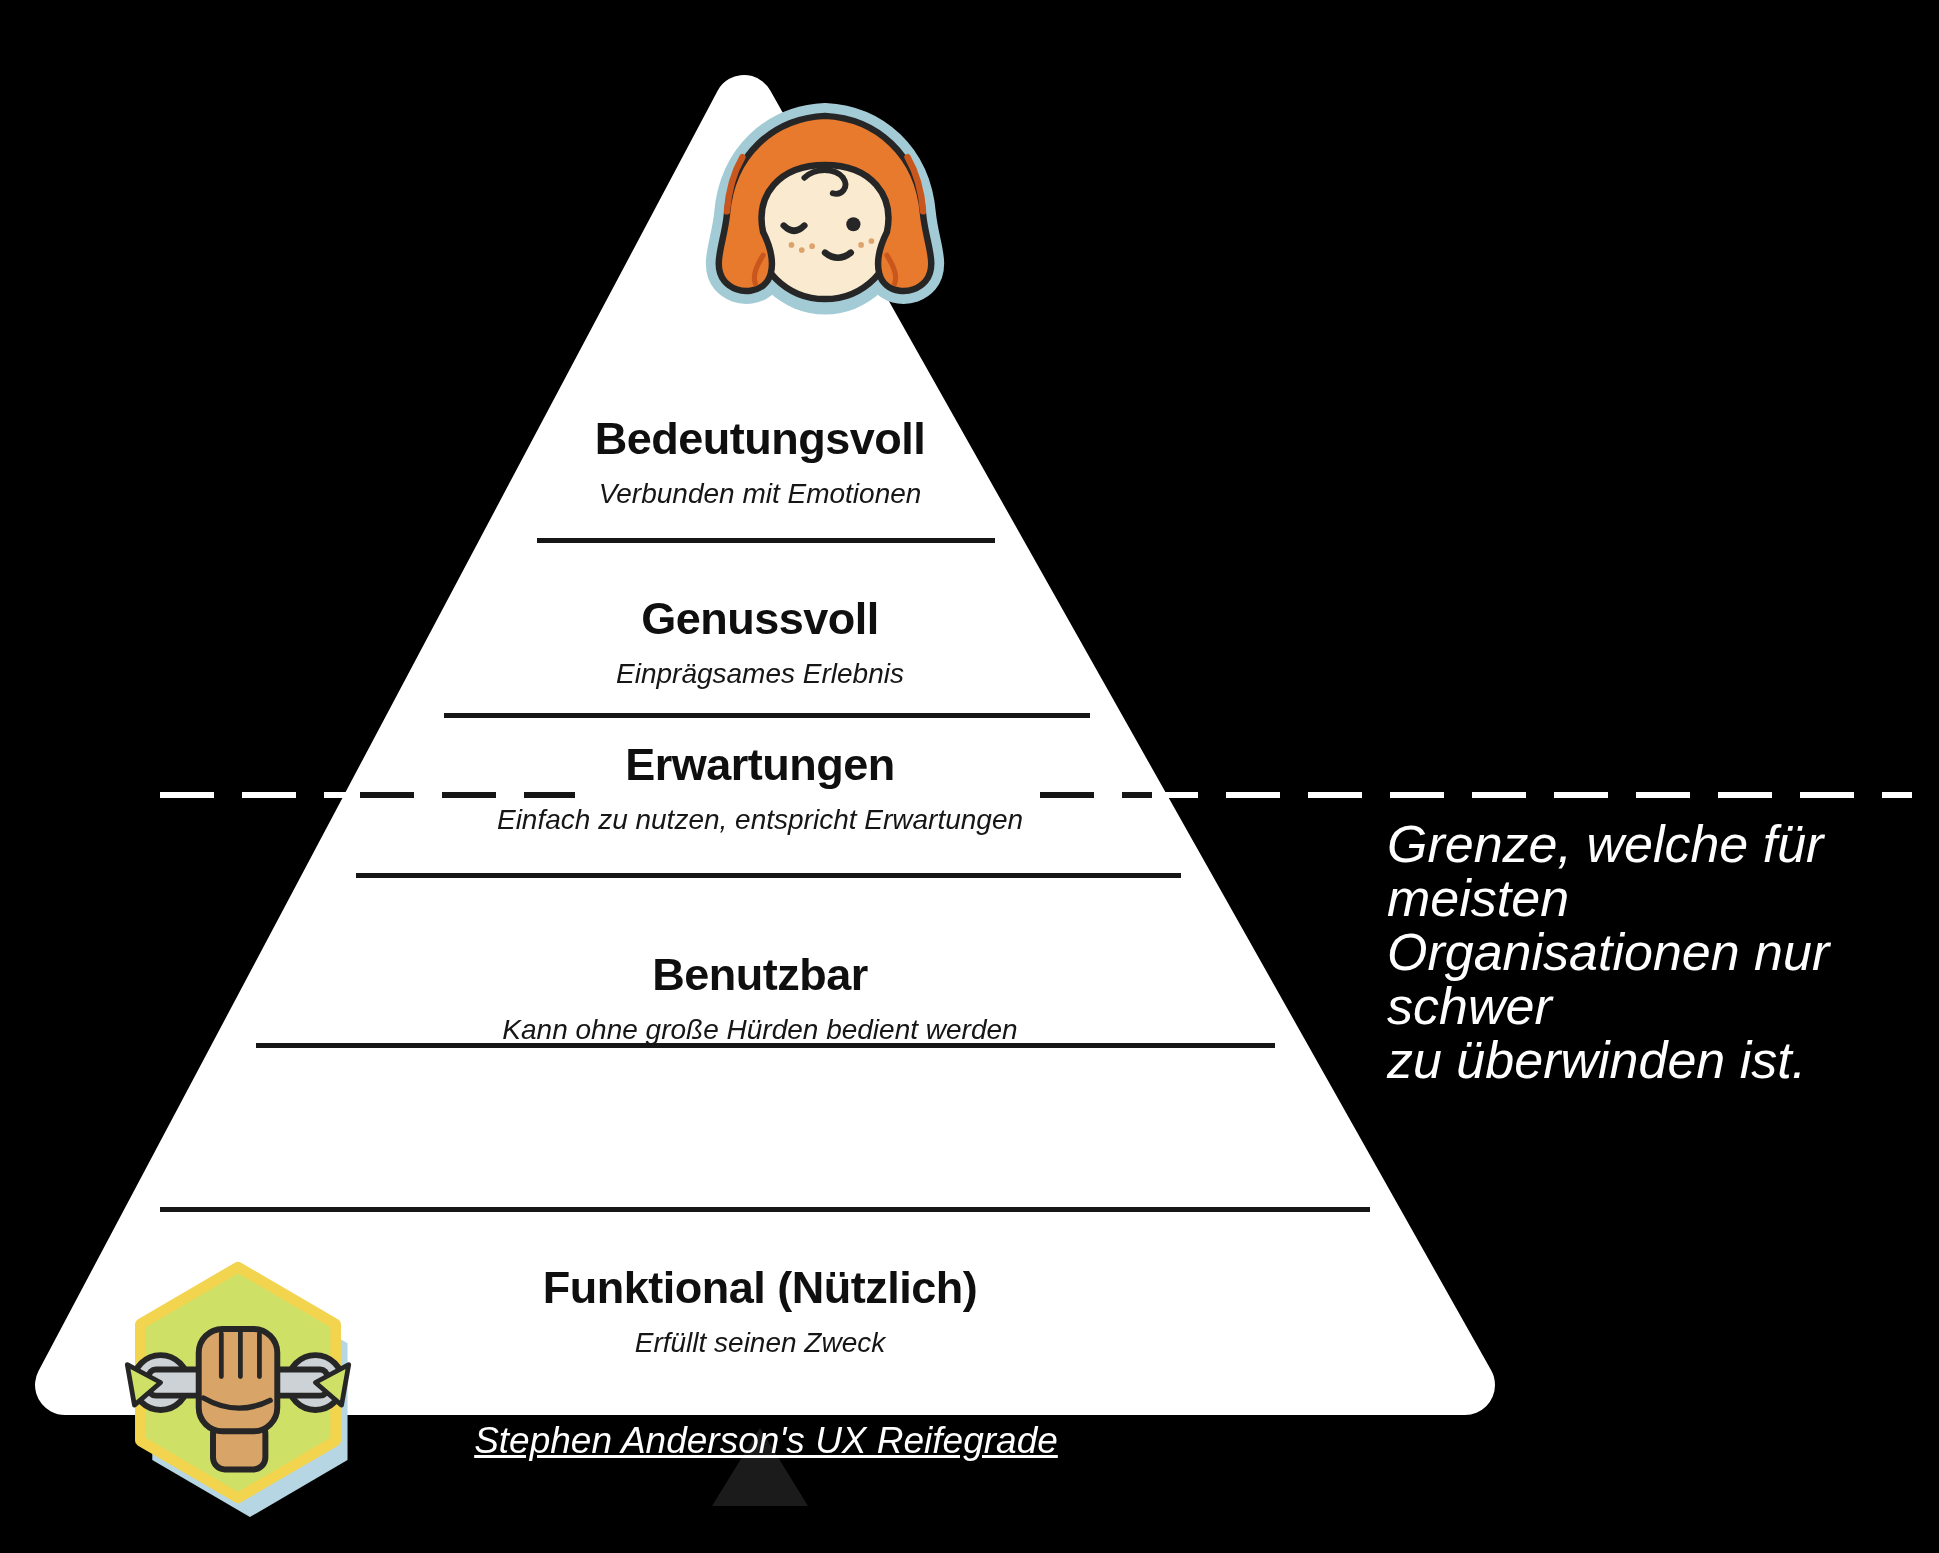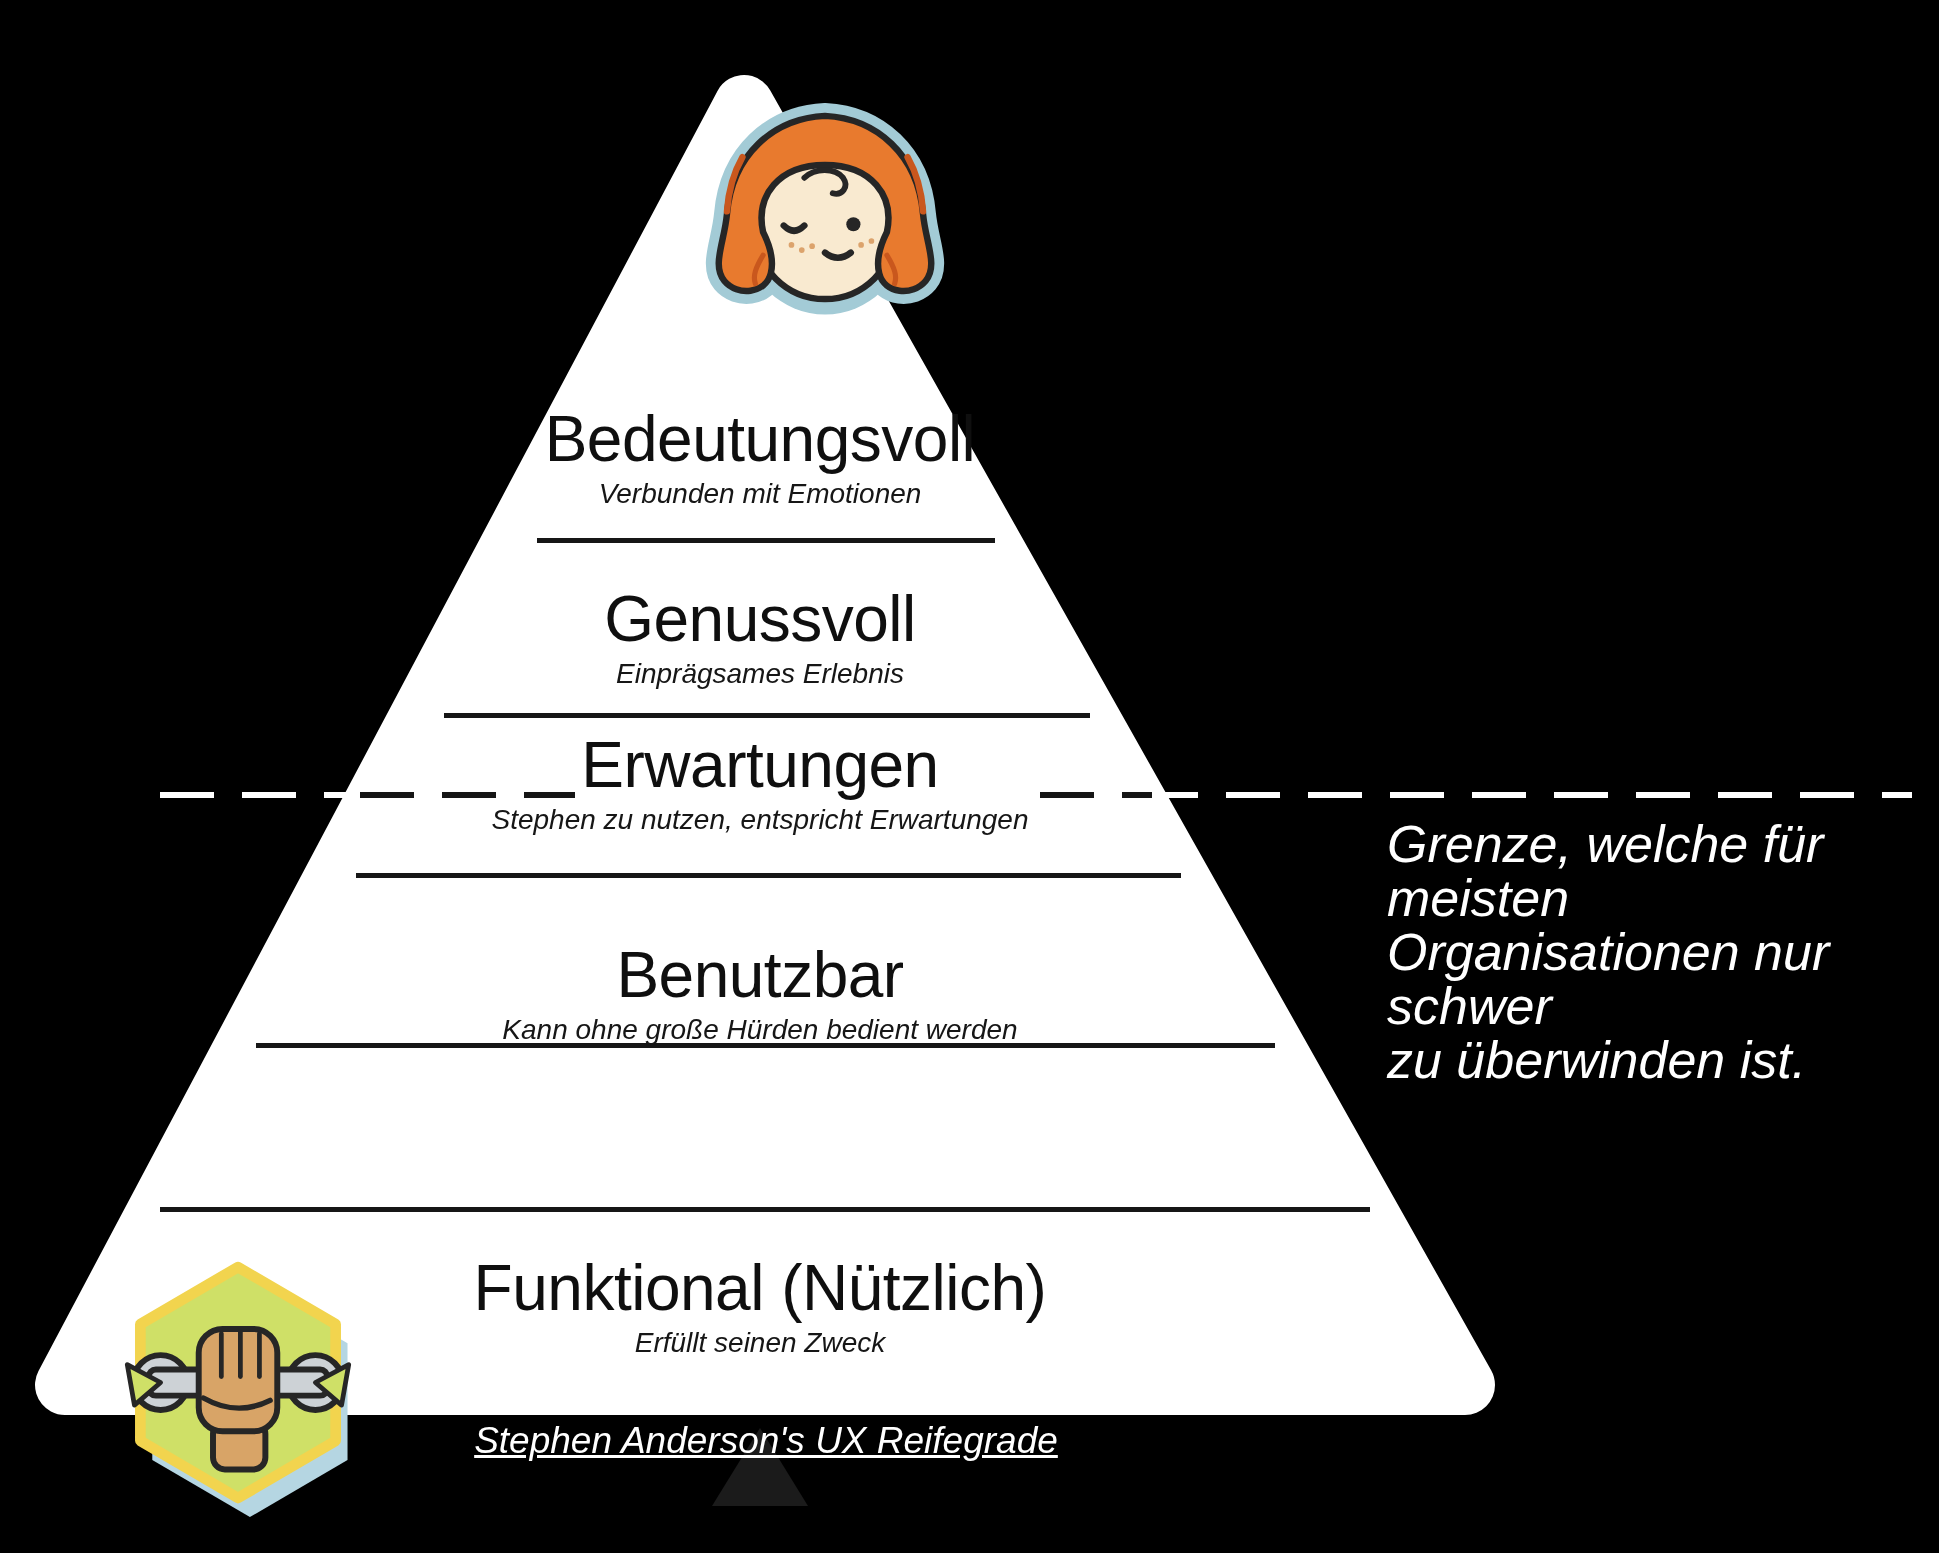--- a/index.html
+++ b/index.html
@@ -72,9 +72,9 @@
     color: #0f0f0f;
   }
   .lvl-title {
-    font-size: 64px;
+    font-size: 45px;
     line-height: 58px;
-    font-weight: 400;
+    font-weight: 700;
     letter-spacing: -0.5px;
   }
   .lvl-sub {

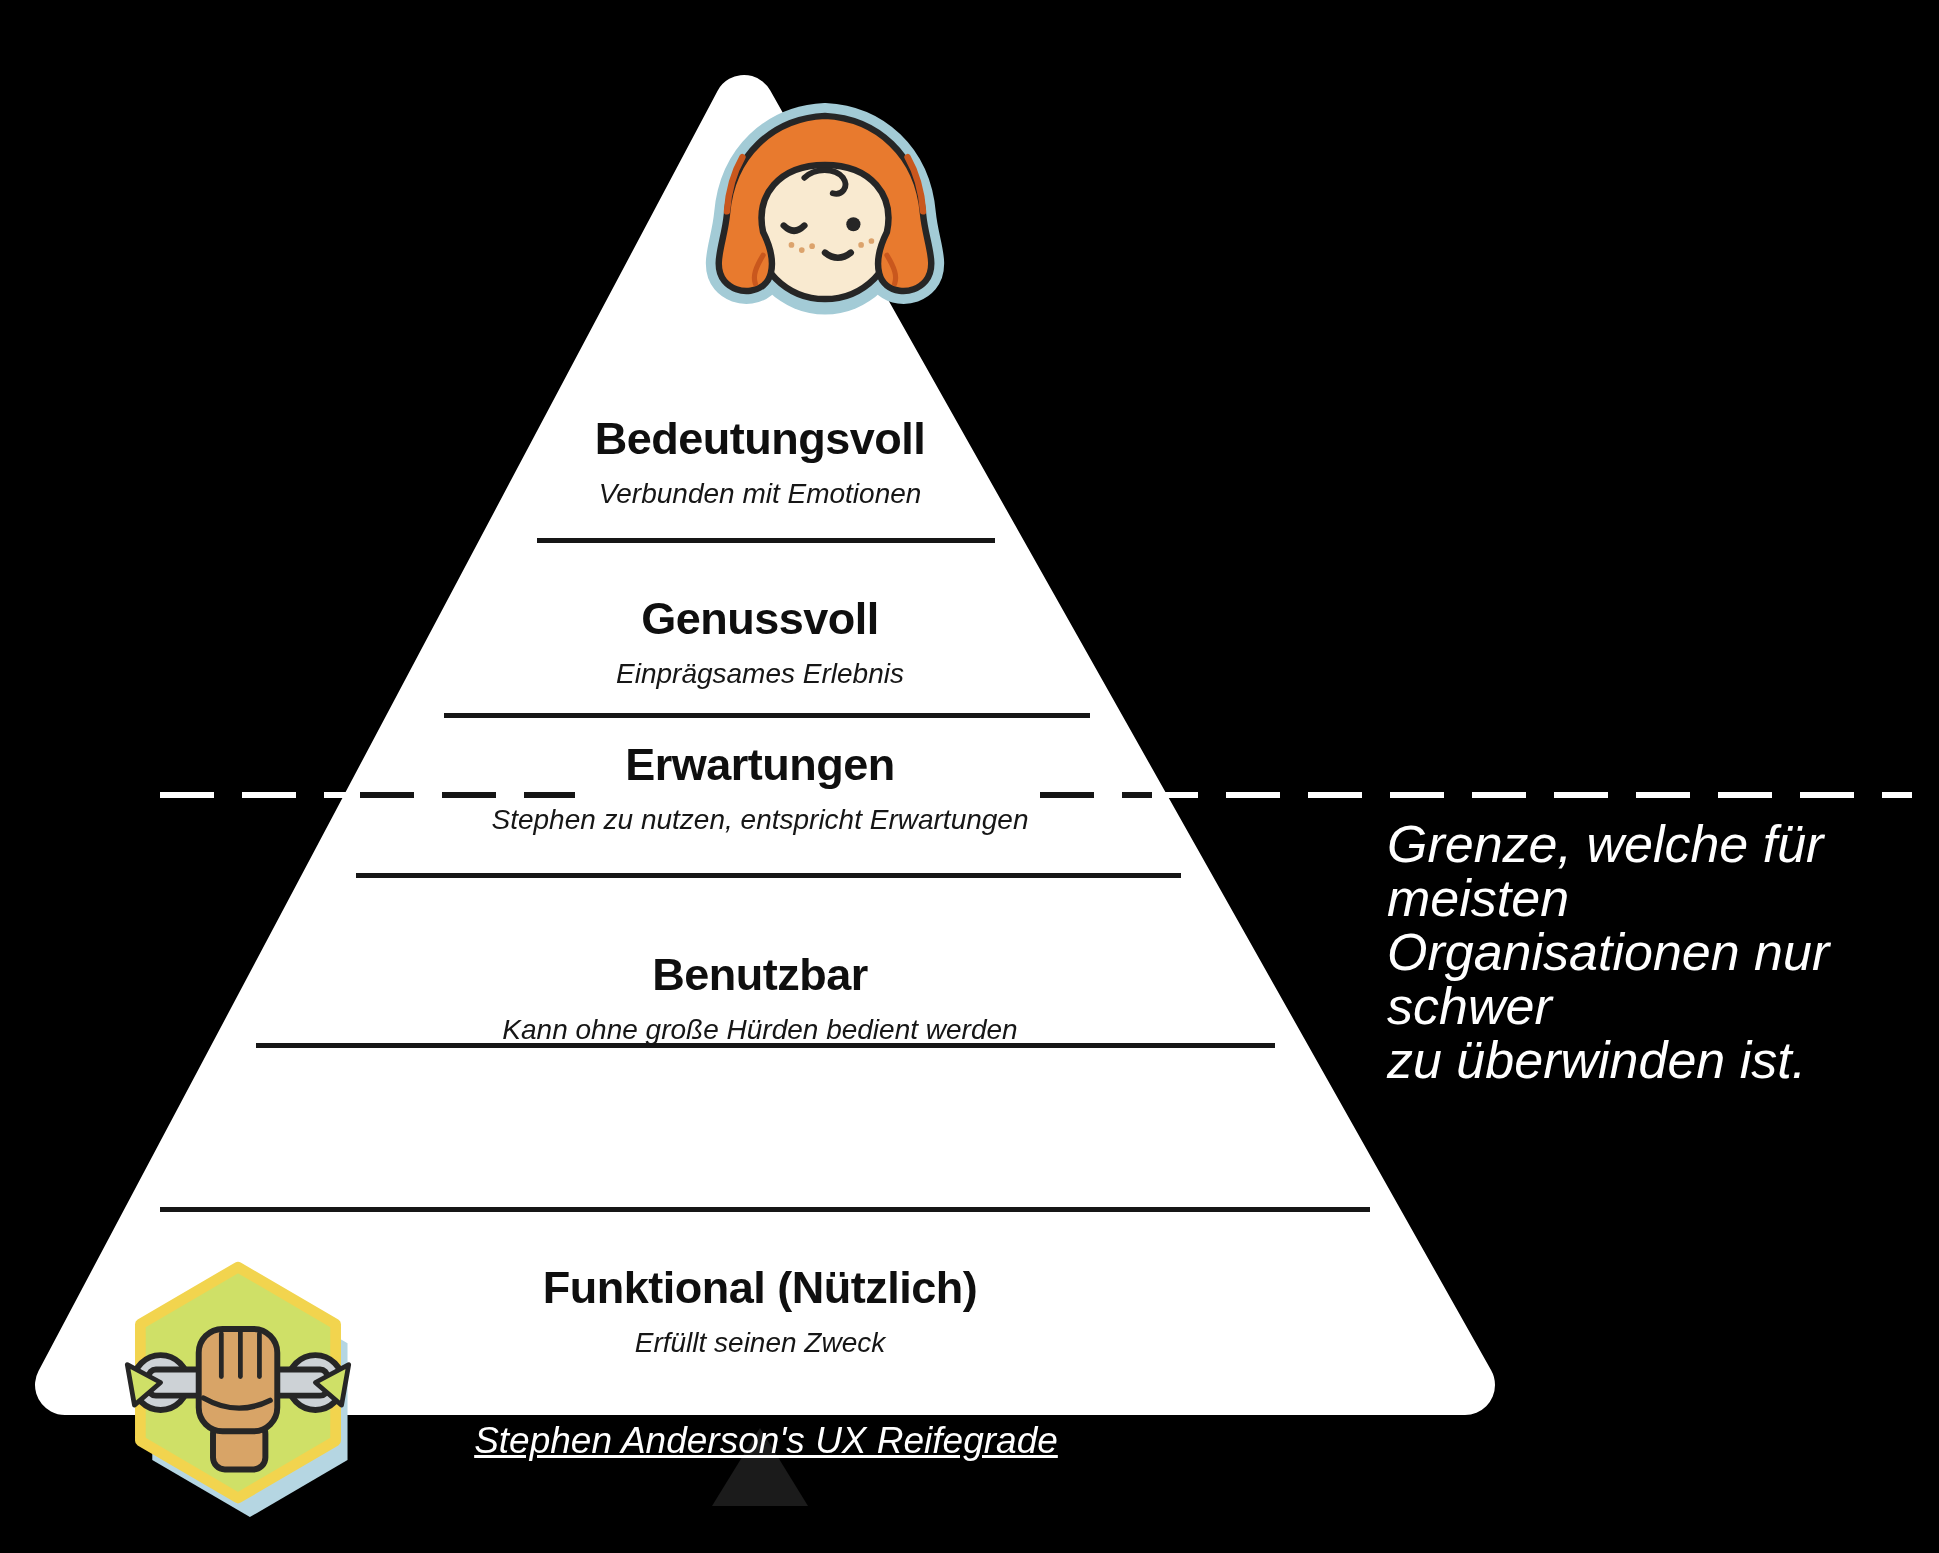--- a/index.html
+++ b/index.html
@@ -174,7 +174,7 @@
   </div>
   <div class="level l3">
     <div class="lvl-title">Erwartungen</div>
-    <div class="lvl-sub">Stephen zu nutzen, entspricht Erwartungen</div>
+    <div class="lvl-sub">Einfach zu nutzen, entspricht Erwartungen</div>
   </div>
   <div class="level l4">
     <div class="lvl-title">Benutzbar</div>

